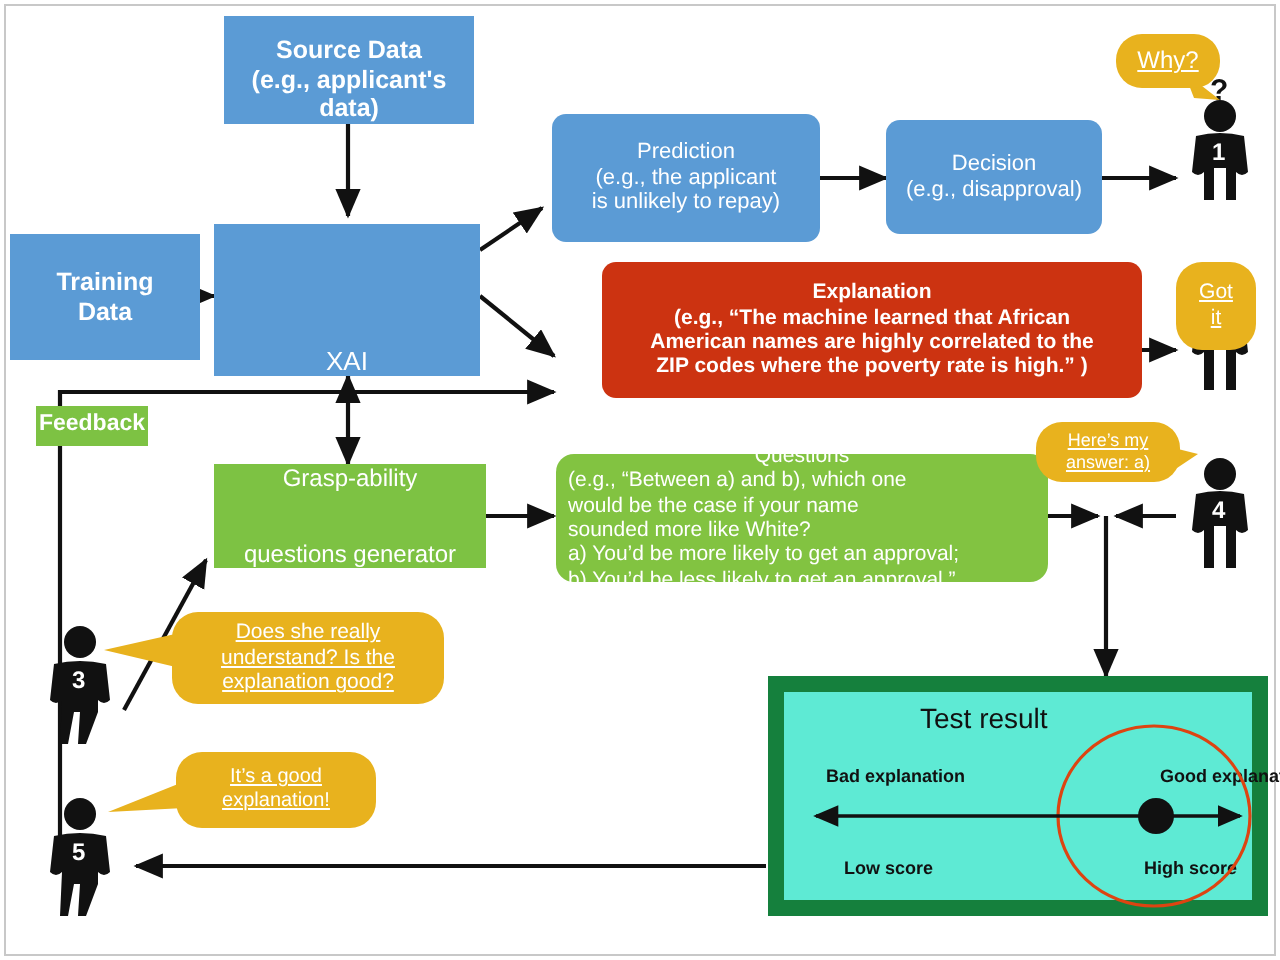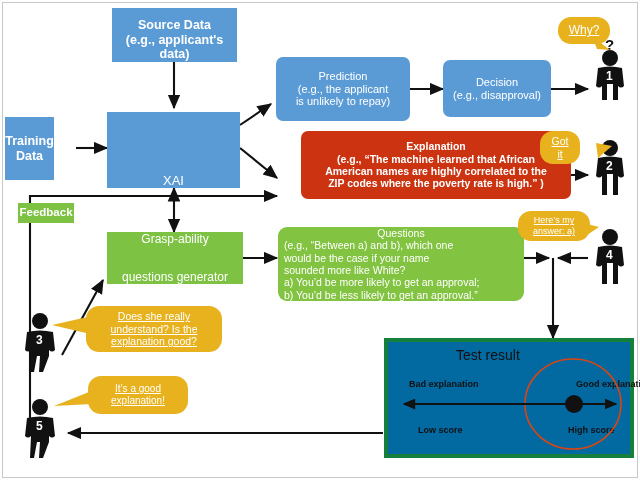--- a/index.html
+++ b/index.html
@@ -141,7 +141,7 @@
     <span class="ln">data)</span>
   </div>
 
-  <div class="node blue" style="left:5px;top:117px;width:49px;height:63px;font-size:12.5px;font-weight:bold;">
+  <div class="node blue" style="left:5px;top:117px;width:95px;height:63px;font-size:12.5px;font-weight:bold;">
     <span class="ln">Training</span>
     <span class="ln">Data</span>
   </div>

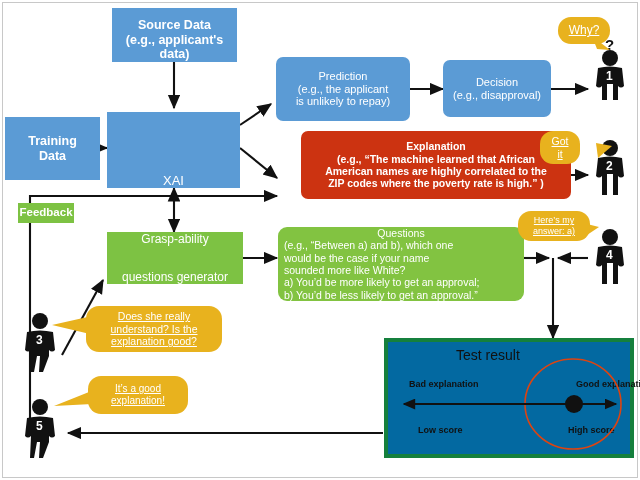--- a/index.html
+++ b/index.html
@@ -193,7 +193,7 @@
     <path d="M0,0 L18,14 L5,13 Z" fill="#e8b21e"></path>
   </svg>
 
-  <div class="bubble" style="left:540px;top:131px;width:40px;height:33px;font-size:10.5px;">
+  <div class="bubble" style="left:588px;top:131px;width:40px;height:44px;font-size:10.5px;">
     <span class="ln">Got</span>
     <span class="ln">it</span>
   </div>

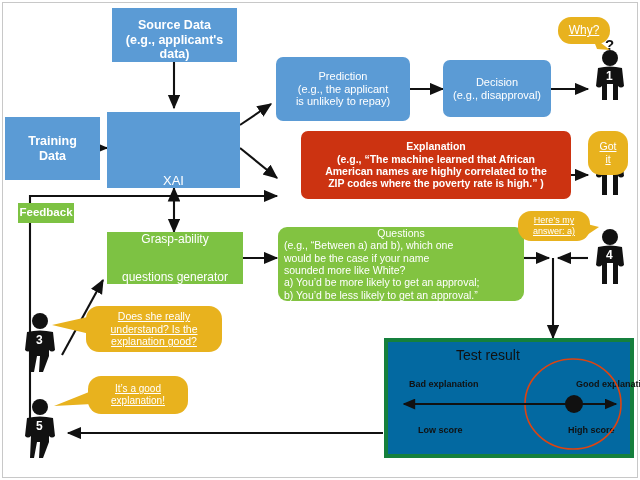--- a/index.html
+++ b/index.html
@@ -177,7 +177,7 @@
     <span class="ln">questions generator</span>
   </div>
 
-  <div class="node green-round" style="left:278px;top:227px;width:246px;height:74px;font-size:10.5px;align-items:flex-start;padding-left:6px;">
+  <div class="node green-round" style="left:278px;top:227px;width:246px;height:64px;font-size:10.5px;align-items:flex-start;padding-left:6px;">
     <span class="ln" style="width:234px;text-align:center;">Questions</span>
     <span class="ln">(e.g., “Between a) and b), which one</span>
     <span class="ln">would be the case if your name</span>

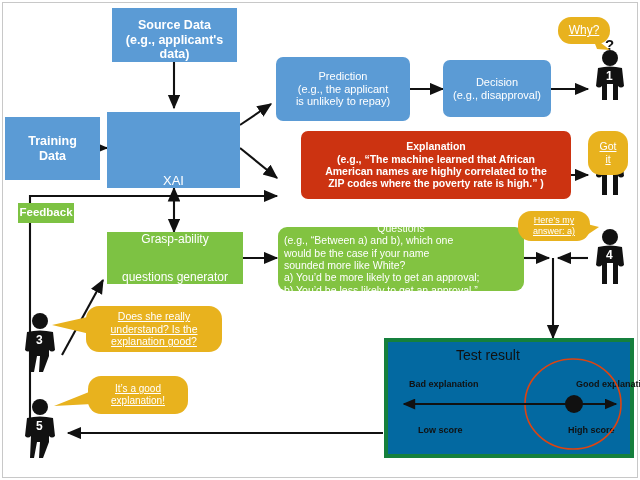--- a/index.html
+++ b/index.html
@@ -60,8 +60,8 @@
 
   .testbox {
     position: absolute;
-    background: #0369a1;
-    border: 4px solid #15803d;
+    background: #5eead4;
+    border: 8px solid #15803d;
     box-sizing: border-box;
     z-index: 6;
   }

